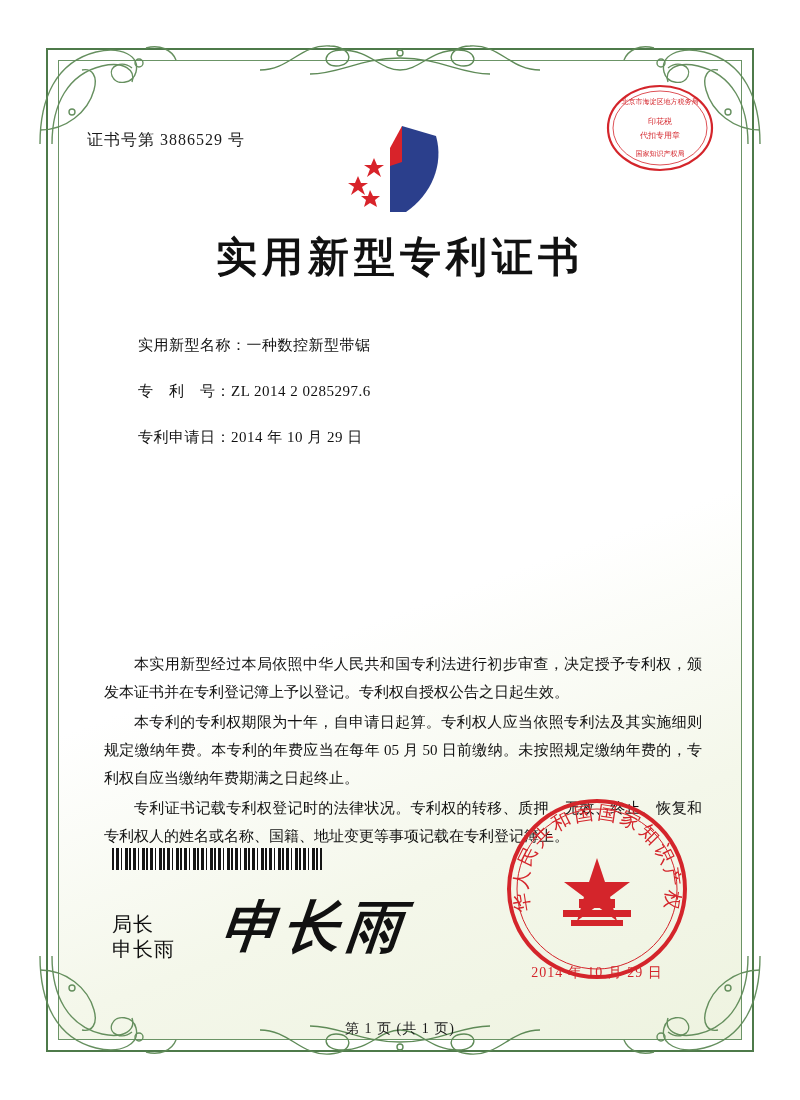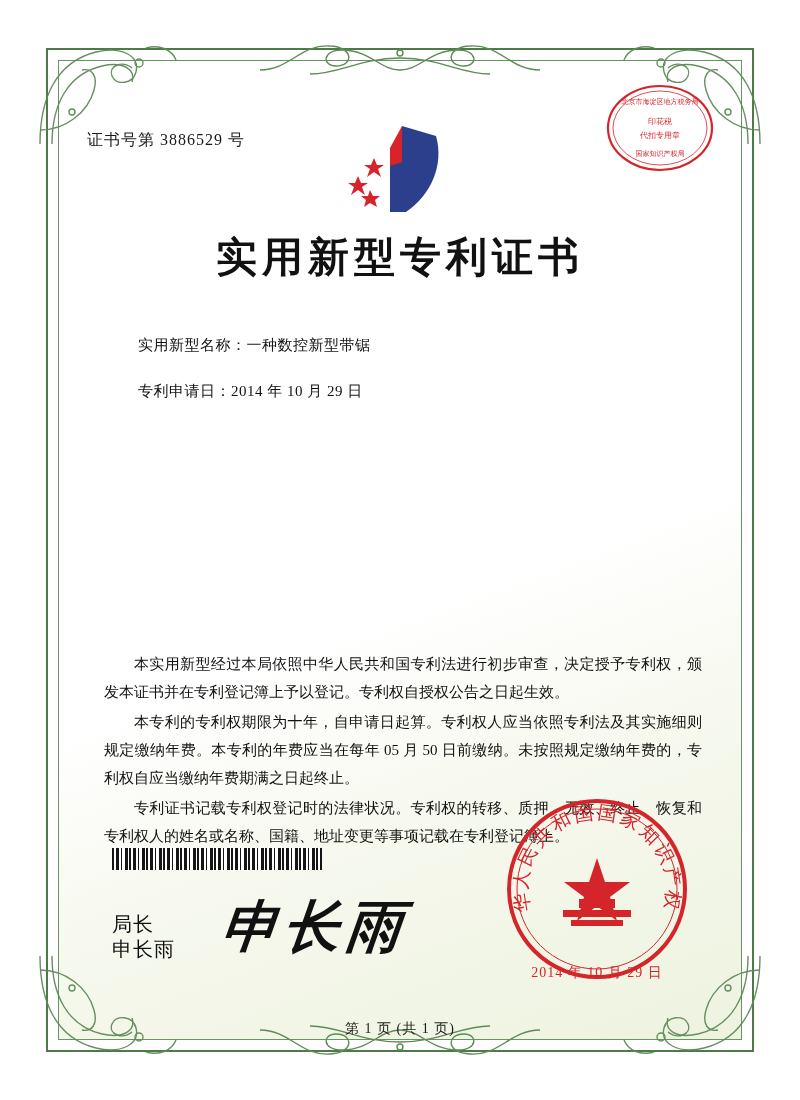--- a/index.html
+++ b/index.html
@@ -311,6 +311,10 @@
     <div class="field-row">
       <span class="field-label">实用新型名称：</span>
       <span class="field-value">一种数控新型带锯</span>
+    </div>
+    <div class="field-row">
+      <span class="field-label">专　利　号：</span>
+      <span class="field-value">ZL 2014 2 0285297.6</span>
     </div>
     <div class="field-row">
       <span class="field-label">专利申请日：</span>

